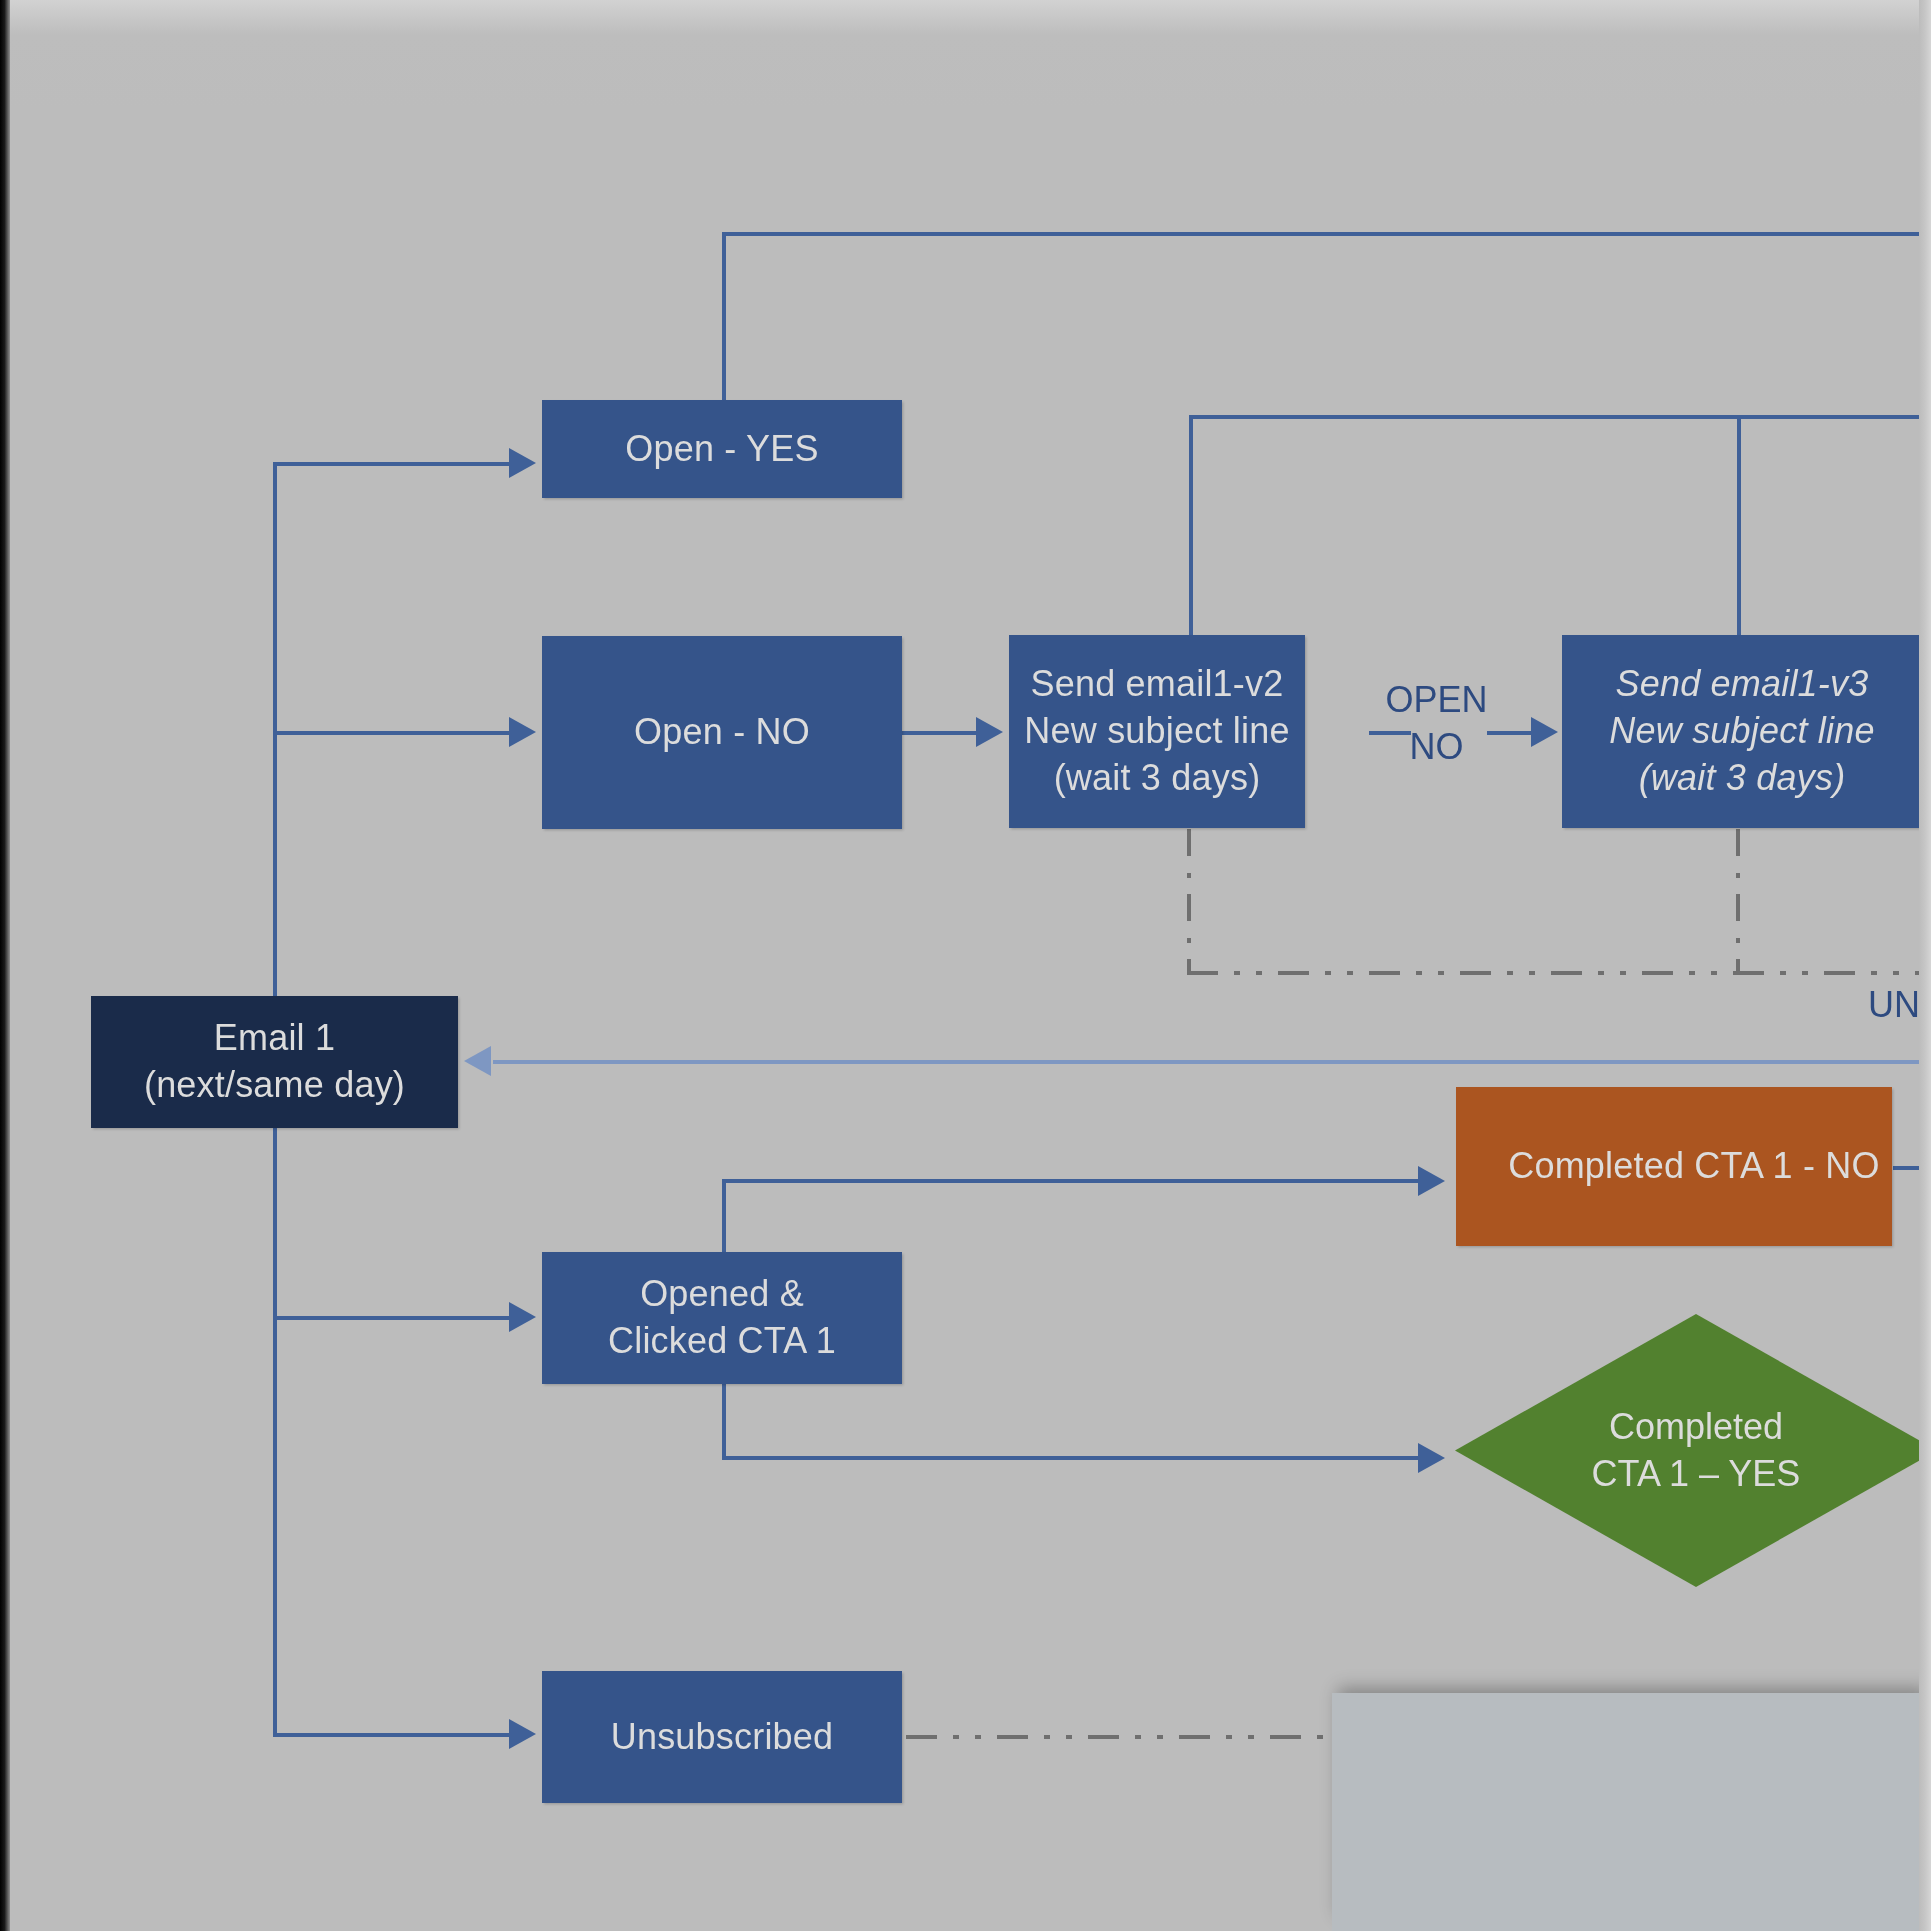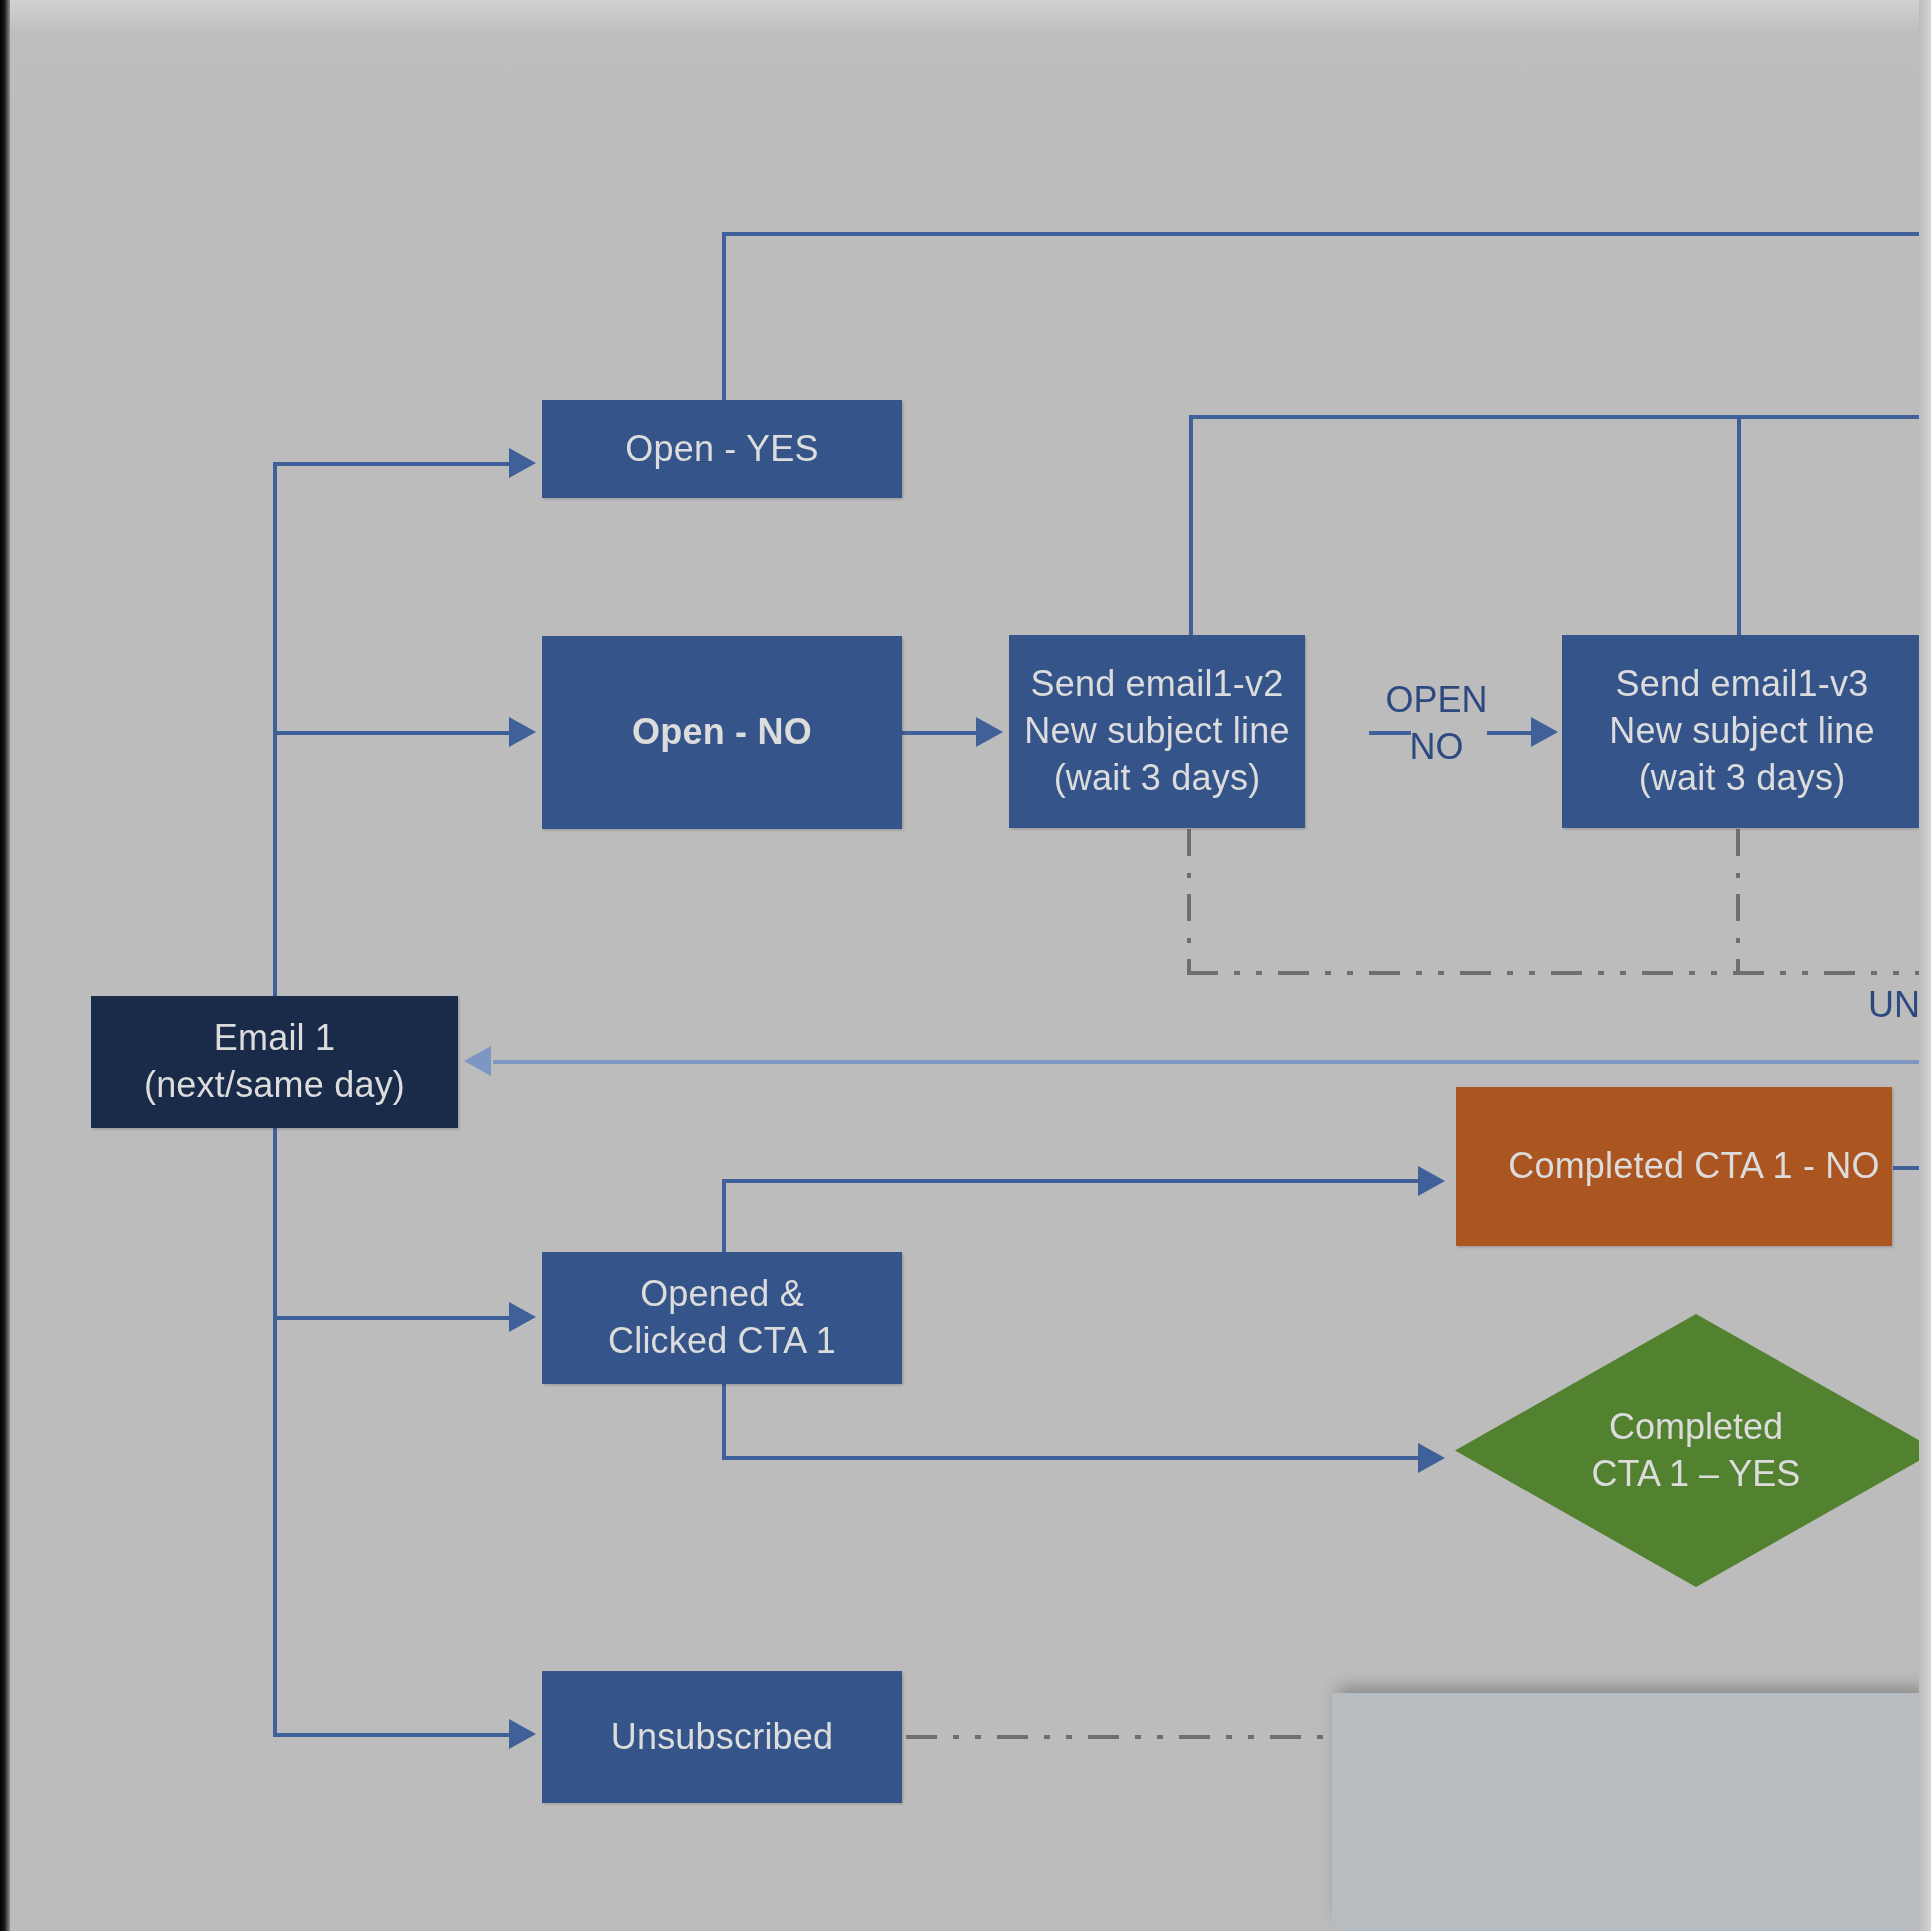--- a/index.html
+++ b/index.html
@@ -204,7 +204,7 @@
 (wait 3 days)</span>
   </div>
 
-  <div class="node node-blue" style="left:1562px; top:635px; width:360px; height:193px; font-size:36px;">
+  <div class="node node-blue" style="left:1562px; top:635px; width:360px; height:193px; font-size:36px;font-style:italic;">
     <span class="lbl">Send email1-v3
 New subject line
 (wait 3 days)</span>

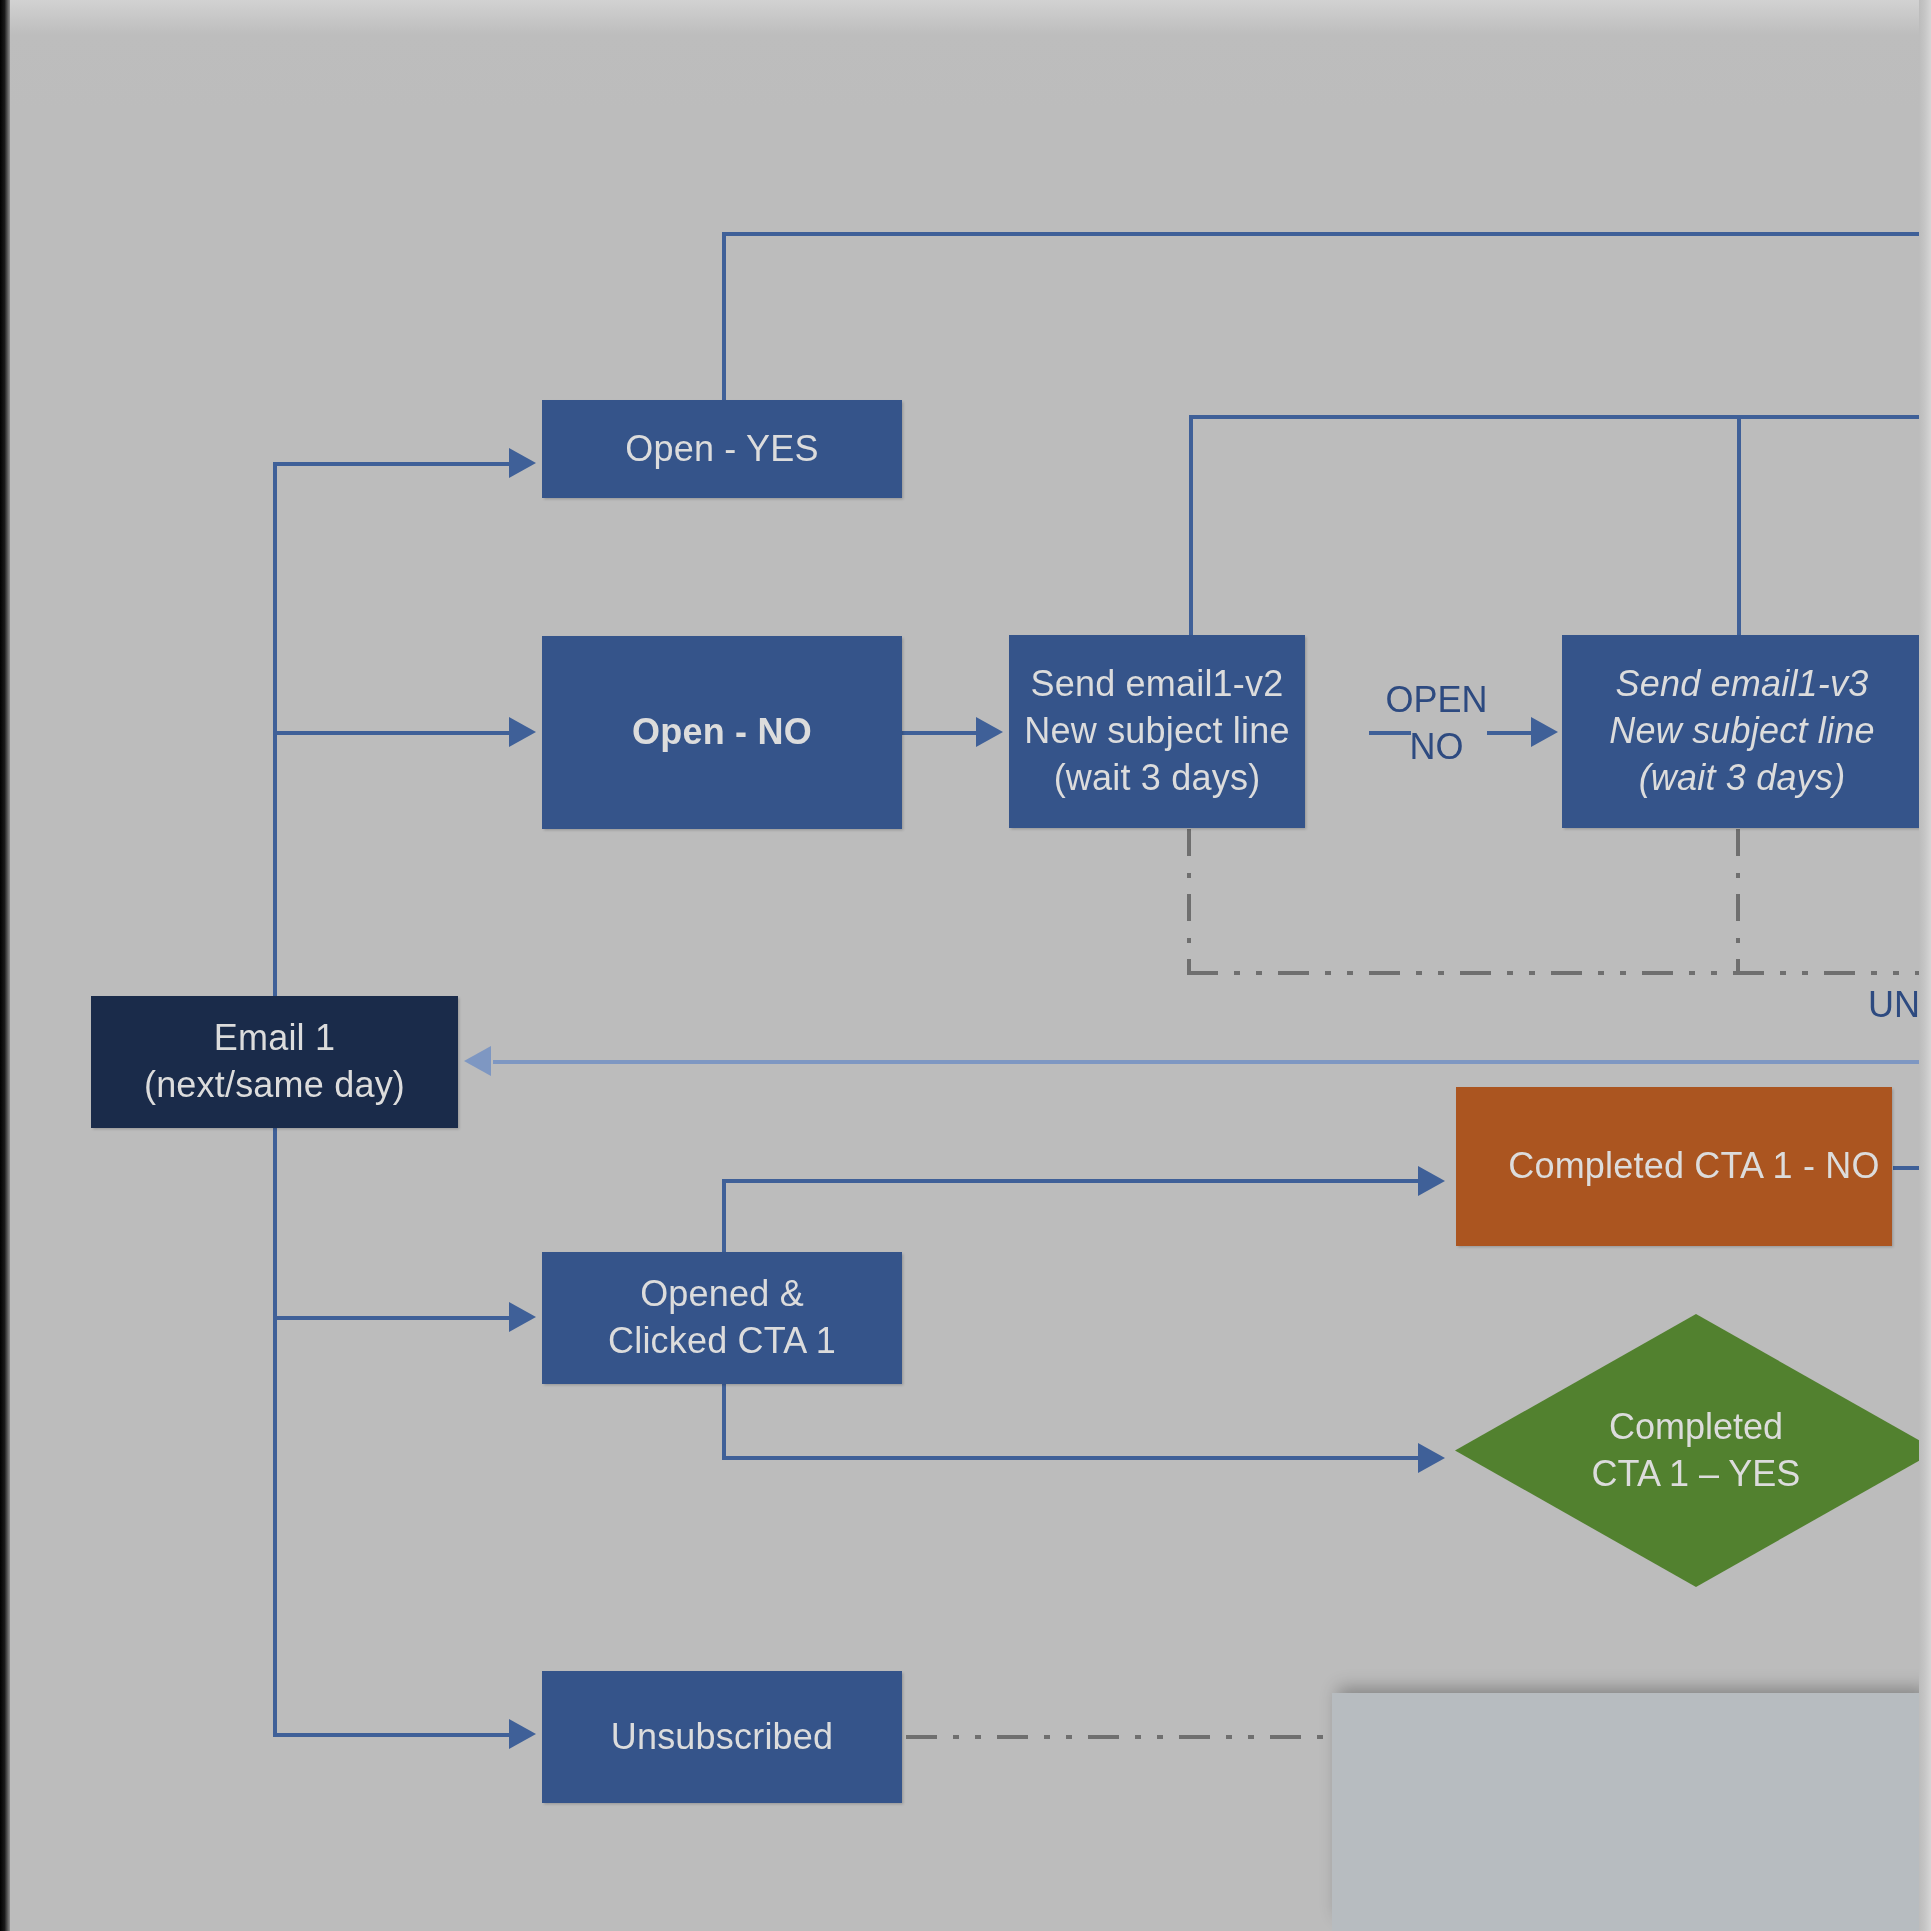--- a/index.html
+++ b/index.html
@@ -194,7 +194,7 @@
     <span class="lbl">Open - YES</span>
   </div>
 
-  <div class="node node-blue" style="left:542px; top:636px; width:360px; height:193px; font-size:36px;font-weight:bold;">
+  <div class="node node-blue" style="left:542px; top:636px; width:360px; height:193px; font-size:36px;">
     <span class="lbl">Open - NO</span>
   </div>
 

